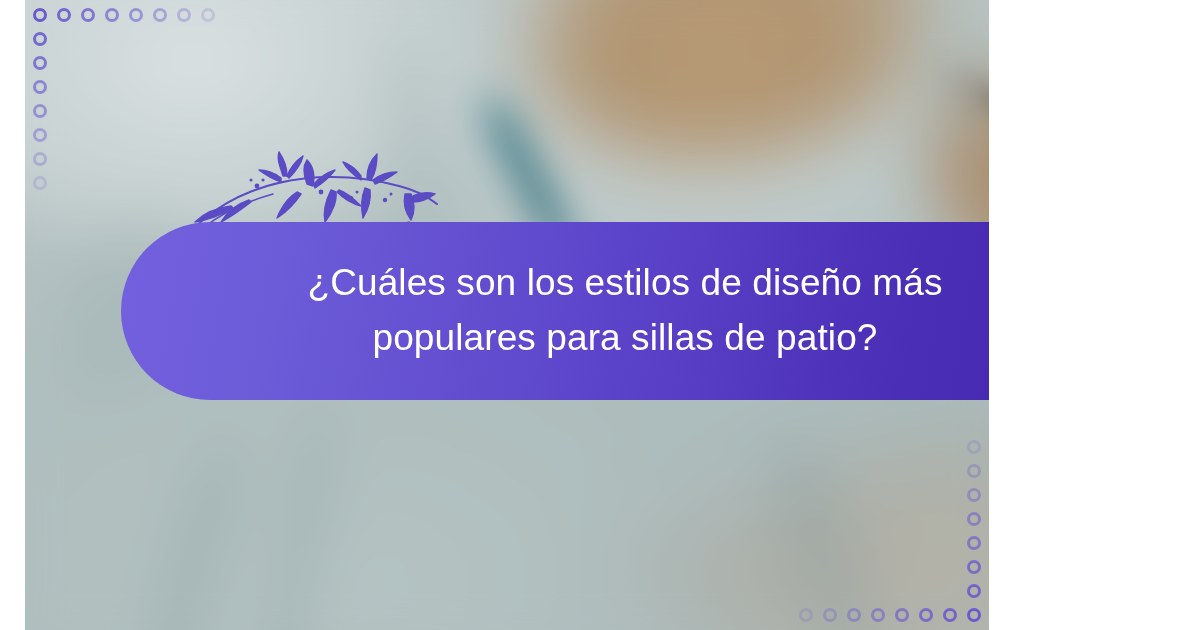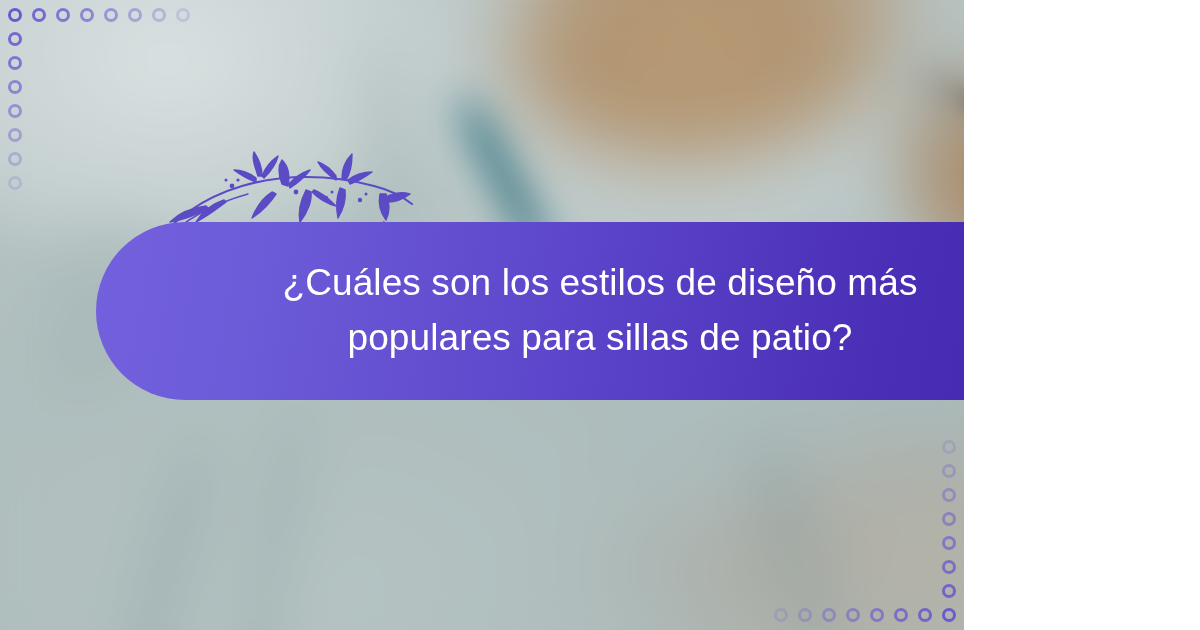--- a/index.html
+++ b/index.html
@@ -15,6 +15,7 @@
     overflow: hidden;
     font-family: "Liberation Sans", sans-serif;
     background: #f0abfc;
+    margin-left: 25px;
   }
 
   

